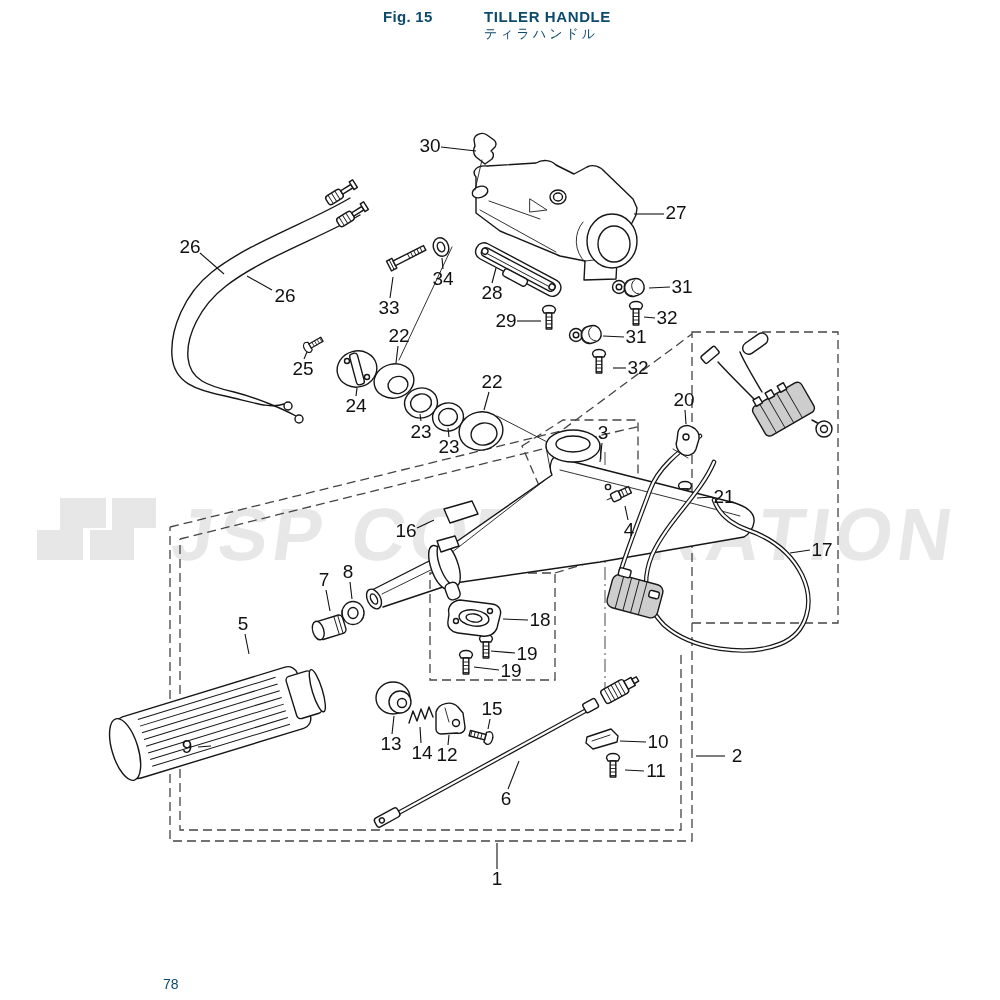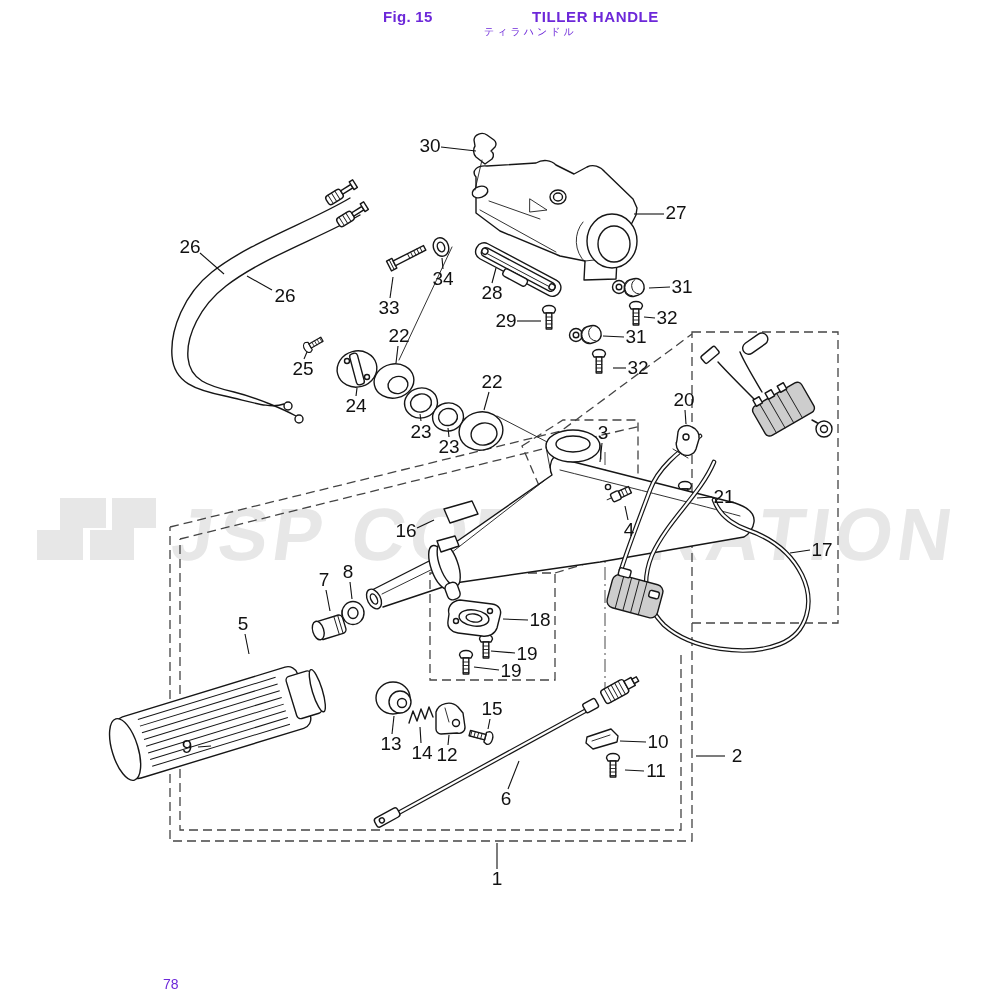--- a/index.html
+++ b/index.html
@@ -4,7 +4,7 @@
 <style>
   html,body{margin:0;padding:0;background:#fff;}
   .page{position:relative;width:1000px;height:1000px;background:#fff;overflow:hidden;
-        font-family:"Liberation Sans",sans-serif;color:#6d28d9;}
+        font-family:"Liberation Sans",sans-serif;color:#0c4a6e;}
   .hdr{position:absolute;top:8px;left:0;width:1000px;height:40px;}
   .fig-label{position:absolute;left:383px;top:0;font-size:15px;font-weight:700;letter-spacing:.3px;}
   .title-en{position:absolute;left:484px;top:0;font-size:15px;font-weight:700;letter-spacing:.6px;margin-left:48px;}

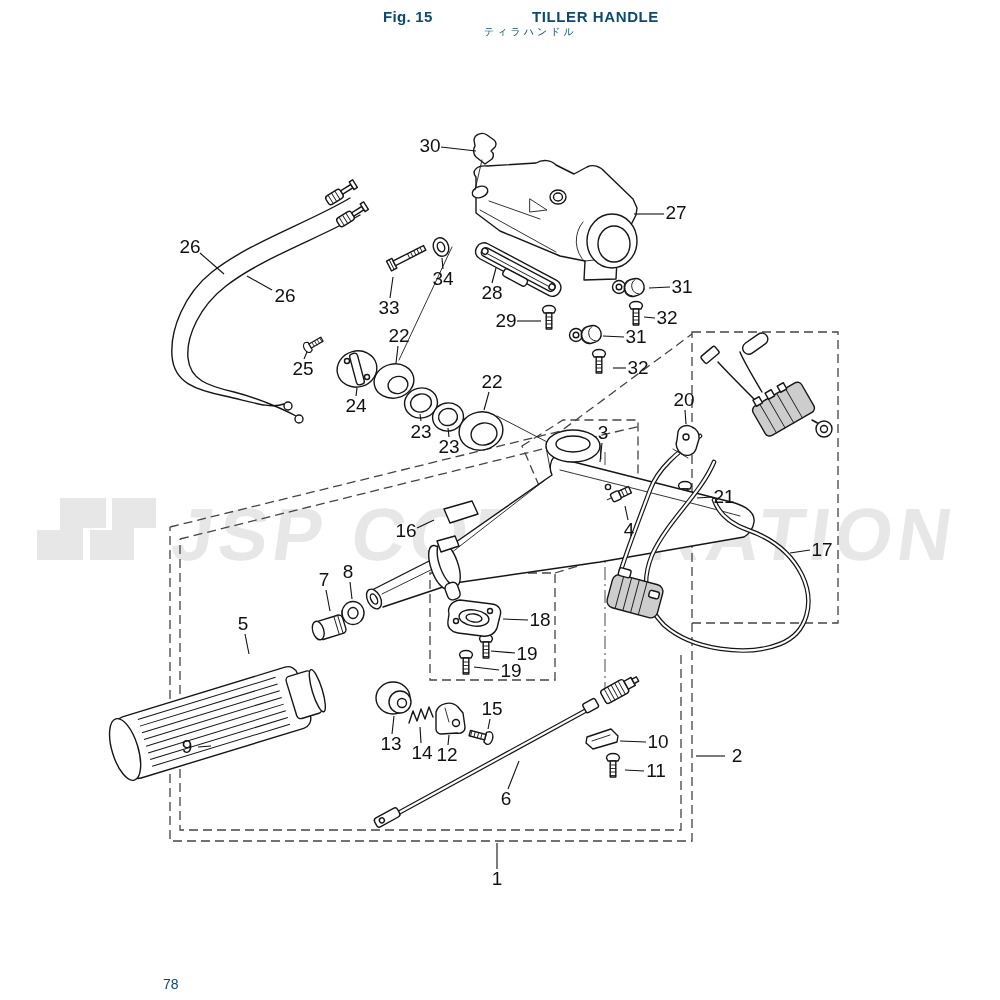--- a/index.html
+++ b/index.html
@@ -7,7 +7,7 @@
         font-family:"Liberation Sans",sans-serif;color:#0c4a6e;}
   .hdr{position:absolute;top:8px;left:0;width:1000px;height:40px;}
   .fig-label{position:absolute;left:383px;top:0;font-size:15px;font-weight:700;letter-spacing:.3px;}
-  .title-en{position:absolute;left:484px;top:0;font-size:15px;font-weight:700;letter-spacing:.6px;margin-left:48px;}
+  .title-en{position:absolute;left:484px;top:0;font-size:15px;font-weight:700;letter-spacing:.6px;}
   .title-ja{position:absolute;left:484px;top:17px;font-size:10px;font-weight:500;letter-spacing:3px;}
   .page-num{position:absolute;left:163px;top:976px;font-size:14px;font-weight:500;}
   svg{position:absolute;left:0;top:0;}

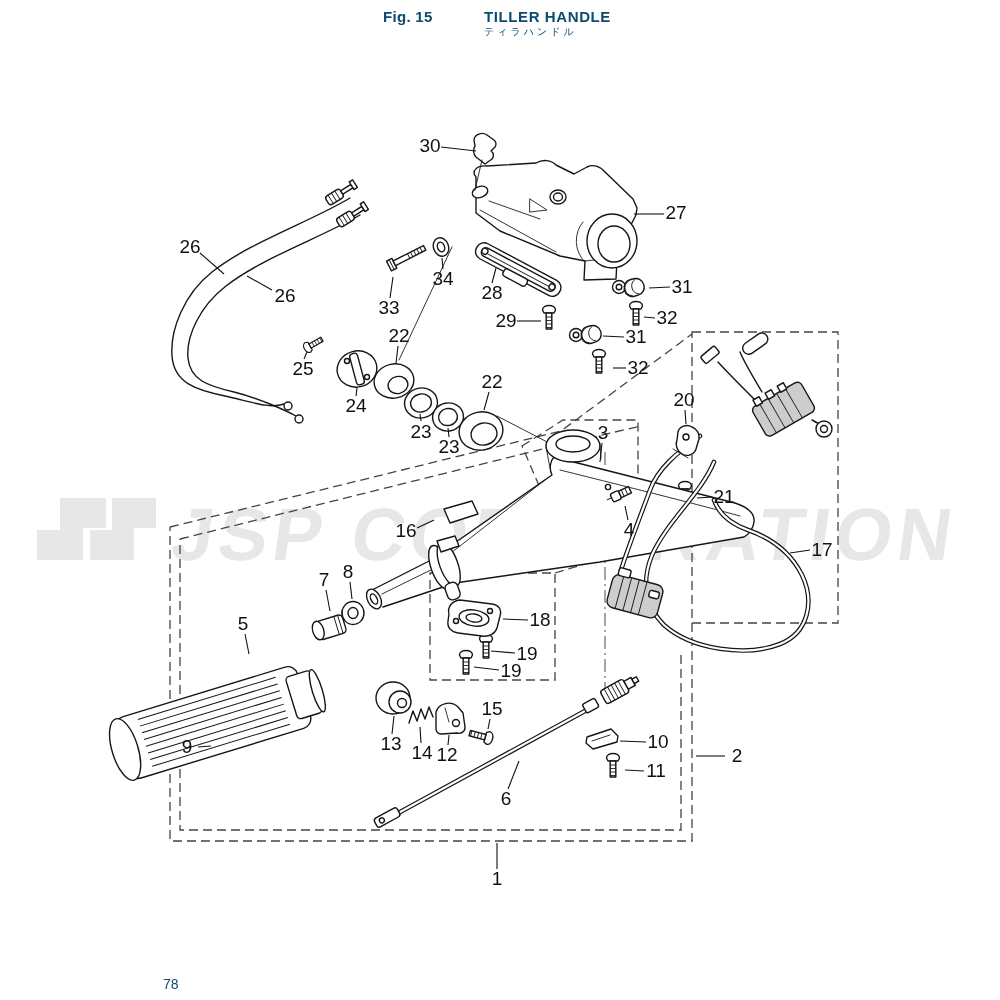--- a/index.html
+++ b/index.html
@@ -8,7 +8,7 @@
   .hdr{position:absolute;top:8px;left:0;width:1000px;height:40px;}
   .fig-label{position:absolute;left:383px;top:0;font-size:15px;font-weight:700;letter-spacing:.3px;}
   .title-en{position:absolute;left:484px;top:0;font-size:15px;font-weight:700;letter-spacing:.6px;}
-  .title-ja{position:absolute;left:484px;top:17px;font-size:10px;font-weight:500;letter-spacing:3px;}
+  .title-ja{position:absolute;left:484px;top:17px;font-size:13px;font-weight:500;letter-spacing:3px;}
   .page-num{position:absolute;left:163px;top:976px;font-size:14px;font-weight:500;}
   svg{position:absolute;left:0;top:0;}
   .ln{fill:none;stroke:#161616;stroke-width:1.4;stroke-linejoin:round;stroke-linecap:round;}

